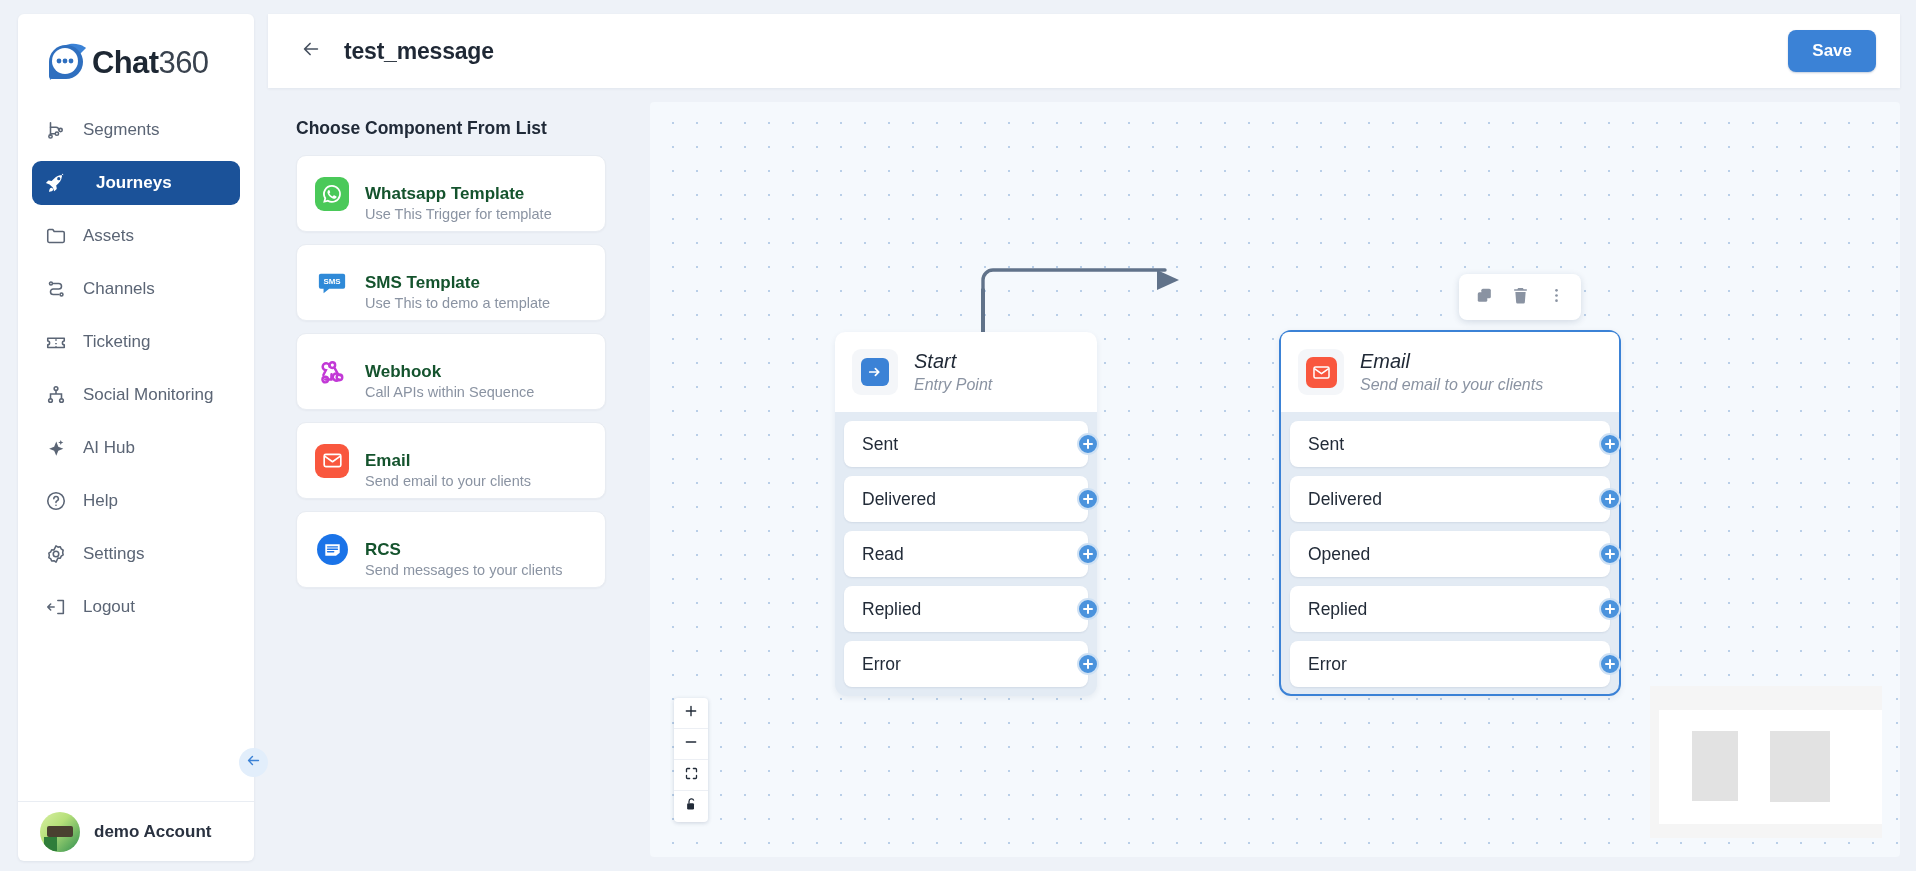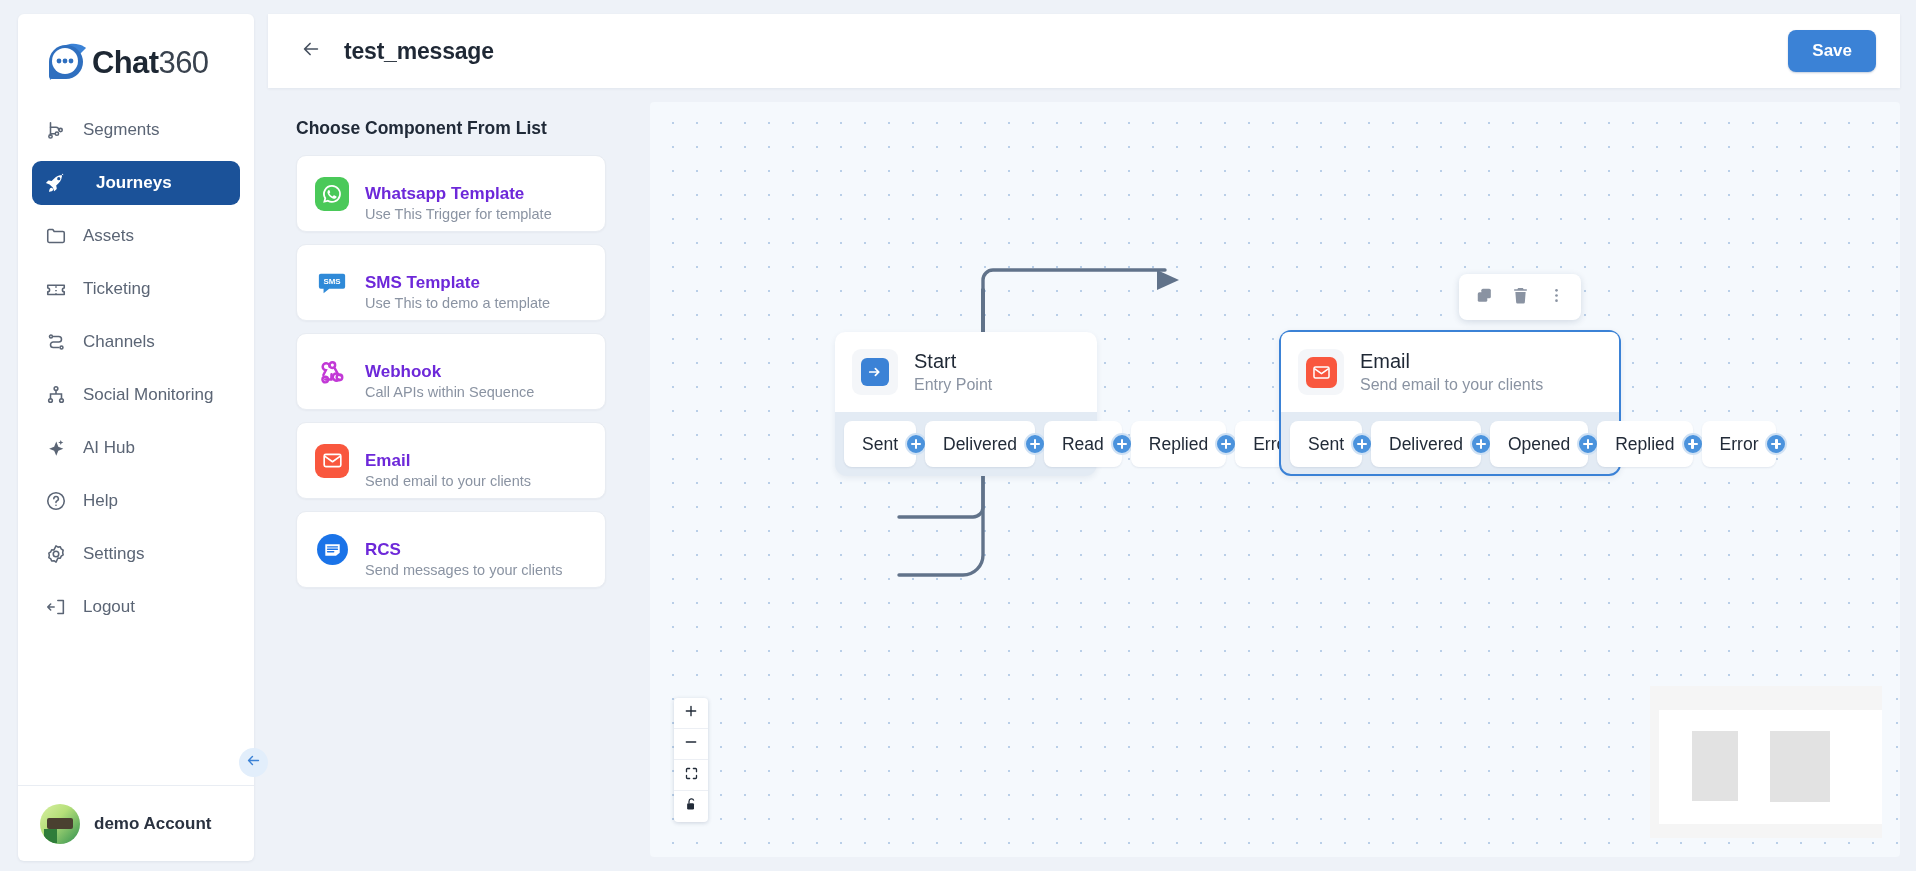--- a/index.html
+++ b/index.html
@@ -98,7 +98,7 @@
   .comp-ico.wa { background: #4ac959; }
   .comp-ico.em { background: #f9573e; }
   .comp-txt { display: flex; flex-direction: column; gap: 3px; min-width: 0; }
-  .comp-name { font-size: 17px; font-weight: 700; color: #6d28d9; line-height: 1.15; margin-top: 20px; }
+  .comp-name { font-size: 17px; font-weight: 700; color: #14532d; line-height: 1.15; margin-top: 20px; }
   .comp-desc { font-size: 14.5px; color: #8a93a2; line-height: 1.15; }
 
   

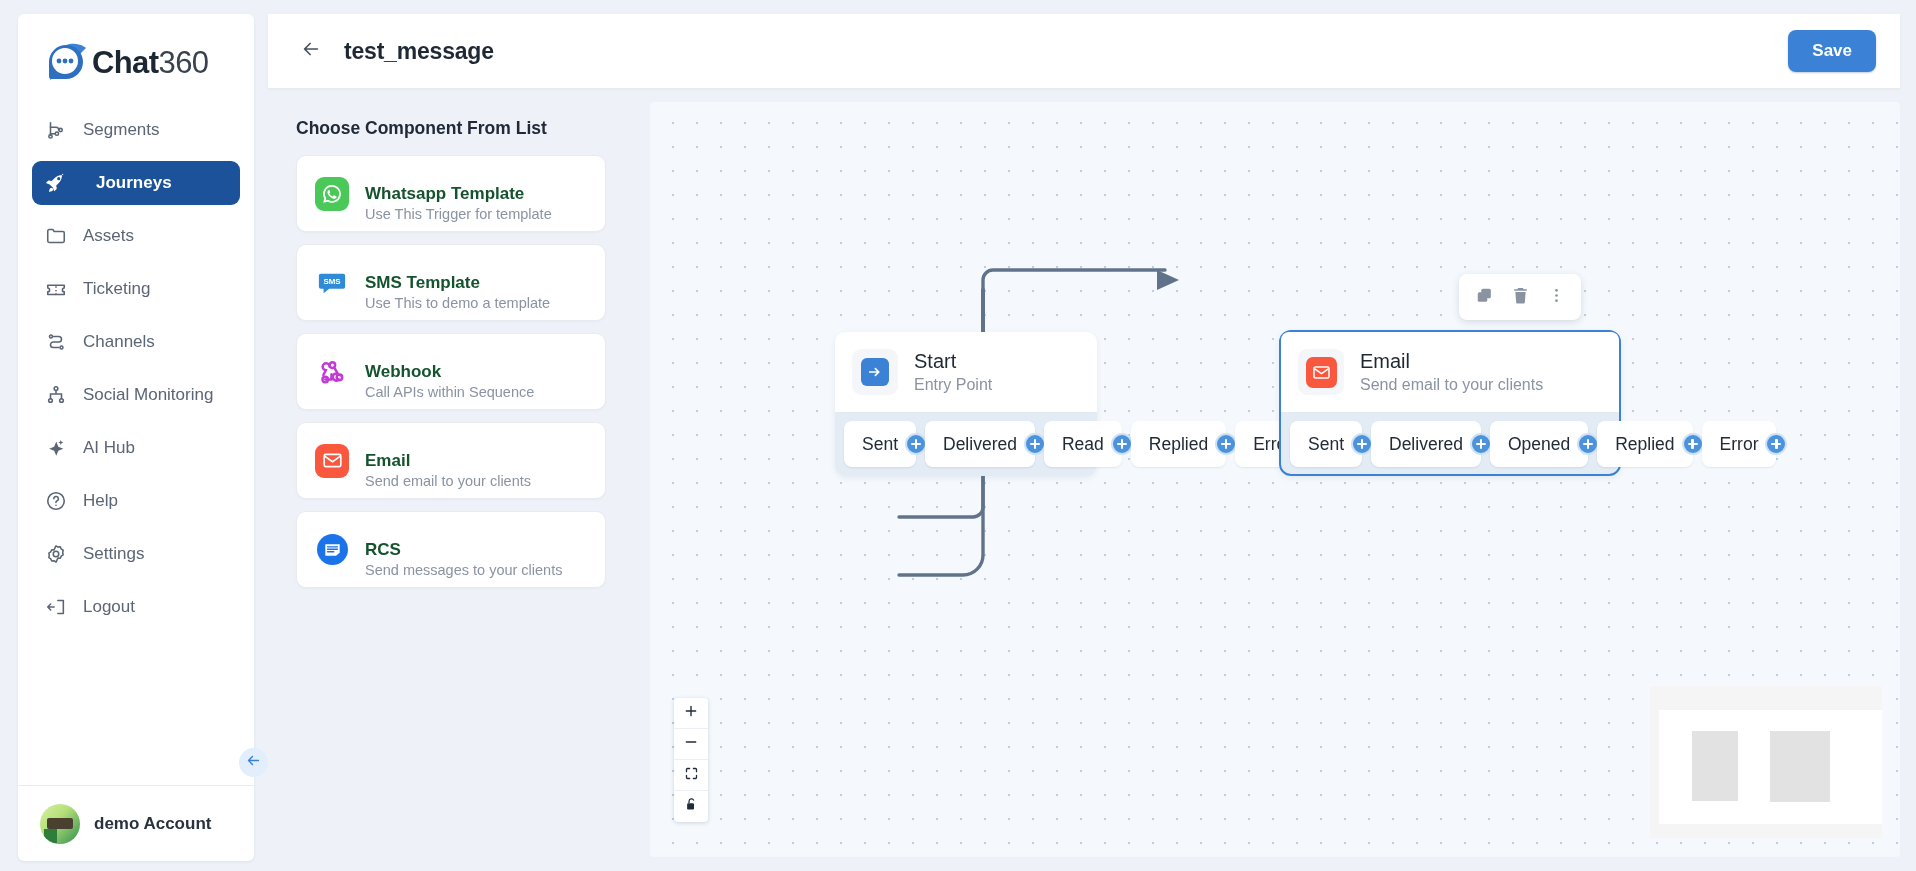--- a/index.html
+++ b/index.html
@@ -237,15 +237,6 @@
       </div>
       <div class="nav-item">
         <span class="ico">
-            <svg width="22" height="22" viewBox="0 0 24 24" fill="none" stroke="currentColor" stroke-width="1.7" stroke-linejoin="round">
-              <path d="M3 8h18v3a2 2 0 0 0 0 4v3H3v-3a2 2 0 0 0 0-4z"></path>
-              <path d="M12 9v1.5M12 13v1.5M12 16.5V18"></path>
-            </svg>
-          </span>
-        <span>Ticketing</span>
-      </div>
-      <div class="nav-item">
-        <span class="ico">
             <svg width="22" height="22" viewBox="0 0 24 24" fill="none" stroke="currentColor" stroke-width="1.7" stroke-linecap="round">
               <path d="M9 6h6a3 3 0 0 1 0 6H9a3 3 0 0 0 0 6h6"></path>
               <circle cx="6.5" cy="6" r="1.6"></circle>
@@ -253,6 +244,15 @@
             </svg>
           </span>
         <span>Channels</span>
+      </div>
+      <div class="nav-item">
+        <span class="ico">
+            <svg width="22" height="22" viewBox="0 0 24 24" fill="none" stroke="currentColor" stroke-width="1.7" stroke-linejoin="round">
+              <path d="M3 8h18v3a2 2 0 0 0 0 4v3H3v-3a2 2 0 0 0 0-4z"></path>
+              <path d="M12 9v1.5M12 13v1.5M12 16.5V18"></path>
+            </svg>
+          </span>
+        <span>Ticketing</span>
       </div>
       <div class="nav-item">
         <span class="ico">

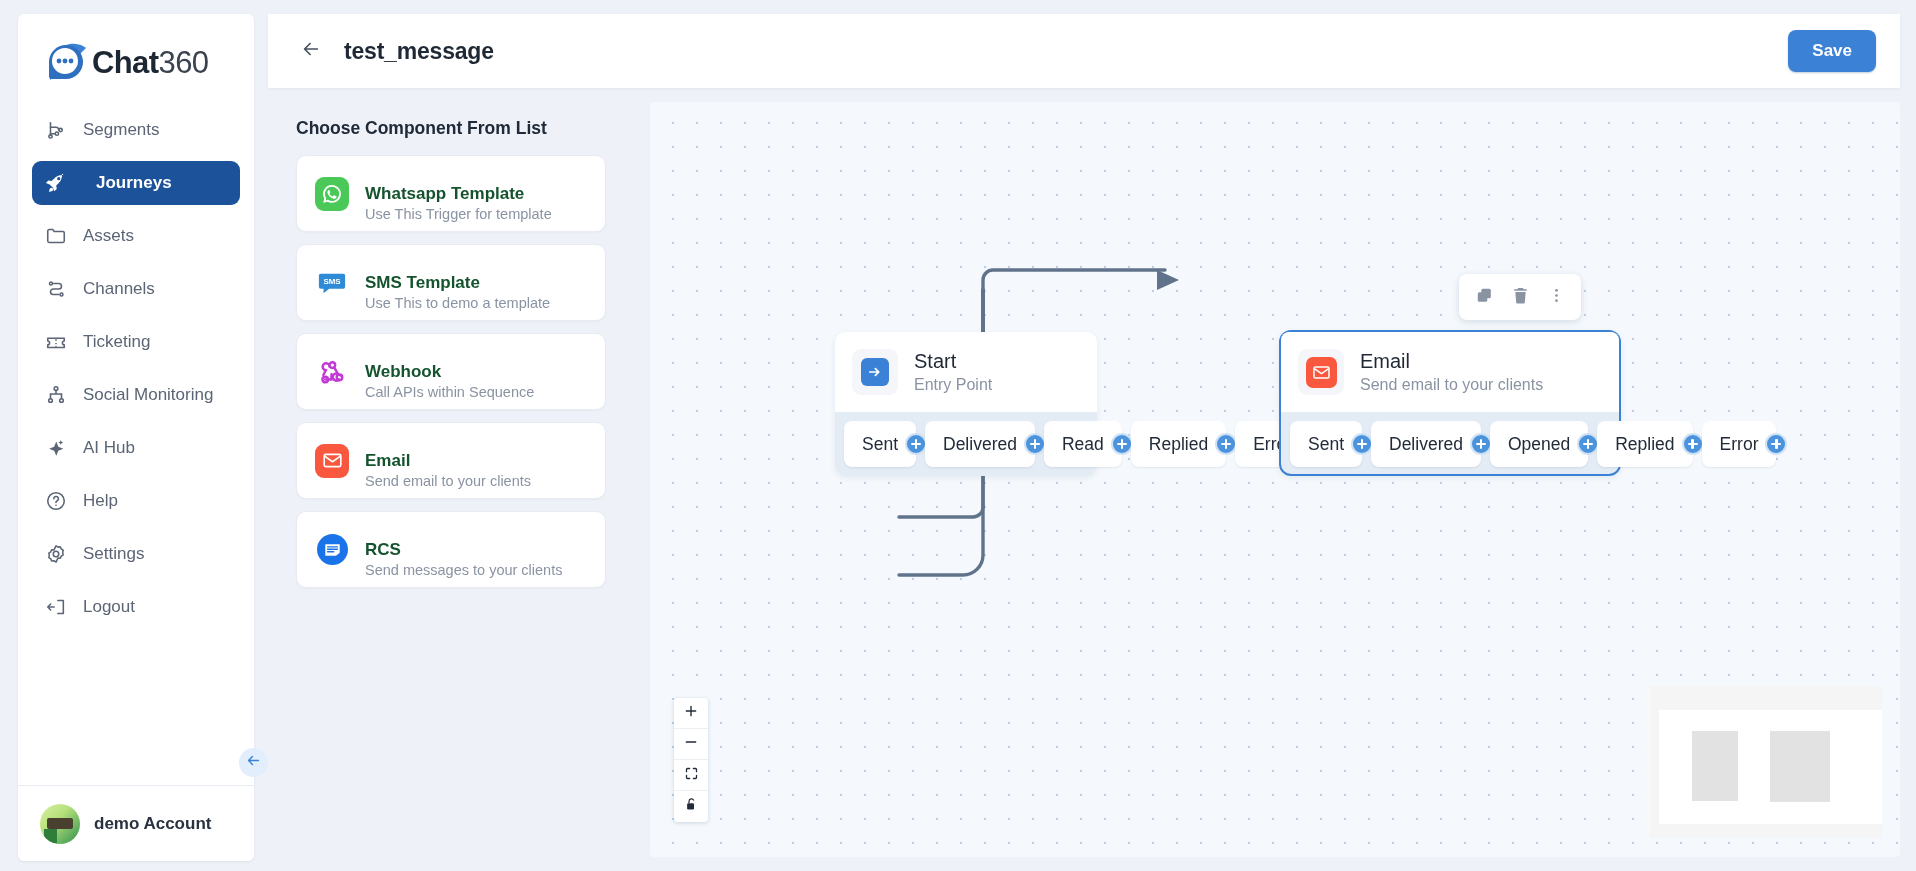--- a/index.html
+++ b/index.html
@@ -132,7 +132,7 @@
   .node-head-ico .glyph { width: 28px; height: 28px; border-radius: 6px; display:flex; align-items:center; justify-content:center; }
   .node-head-ico .glyph.start { background: #3b82d6; }
   .node-head-ico .glyph.email { background: #f9573e; border-radius: 7px; width: 31px; height: 31px; }
-  .node-head-txt { display: flex; flex-direction: column; gap: 2px; }
+  .node-head-txt { display: flex; flex-direction: column; gap: 2px; font-style: italic; }
   .node-title { font-size: 20px; color: #1f2835; line-height: 1.2; }
   .node-sub { font-size: 16px; color: #8a93a2; line-height: 1.2; }
 

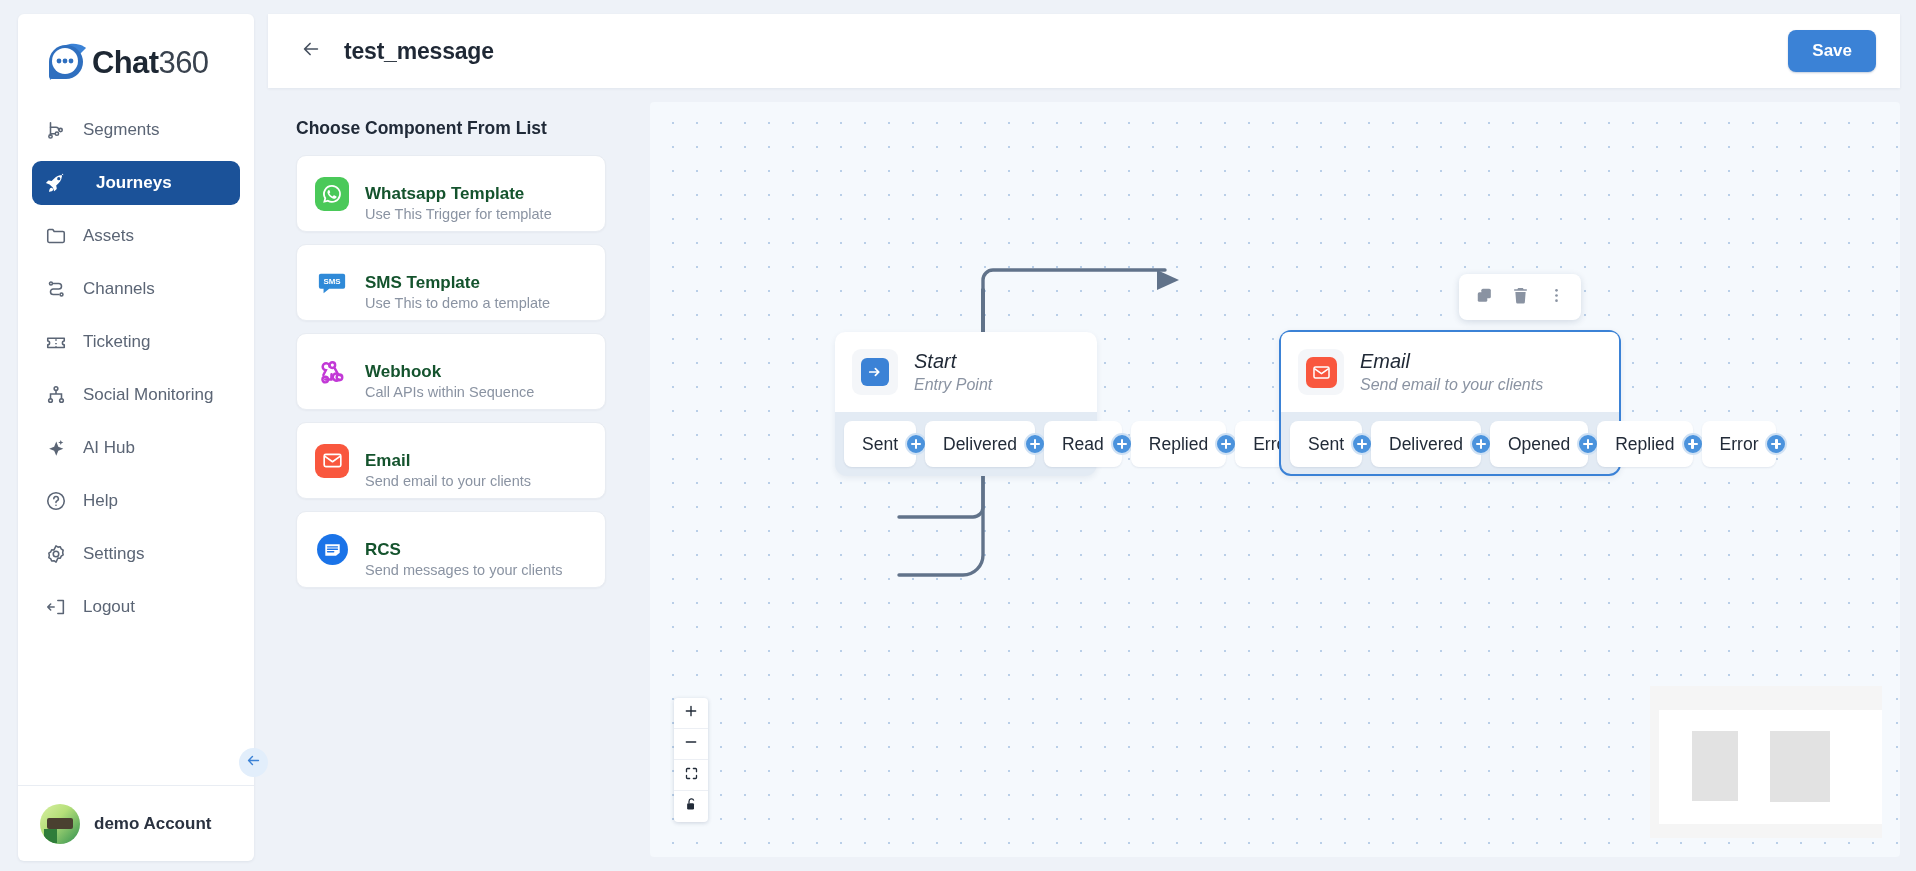--- a/index.html
+++ b/index.html
@@ -136,7 +136,7 @@
   .node-title { font-size: 20px; color: #1f2835; line-height: 1.2; }
   .node-sub { font-size: 16px; color: #8a93a2; line-height: 1.2; }
 
-  .ports { padding: 0 9px; display: flex; flex-direction: row; gap: 9px; margin-top: 9px; }
+  .ports { padding: 0 9px; display: flex; flex-direction: column; gap: 9px; margin-top: 9px; }
   .port {
     position: relative; background: #fff; border-radius: 8px;
     height: 46px; display: flex; align-items: center; padding: 0 18px;

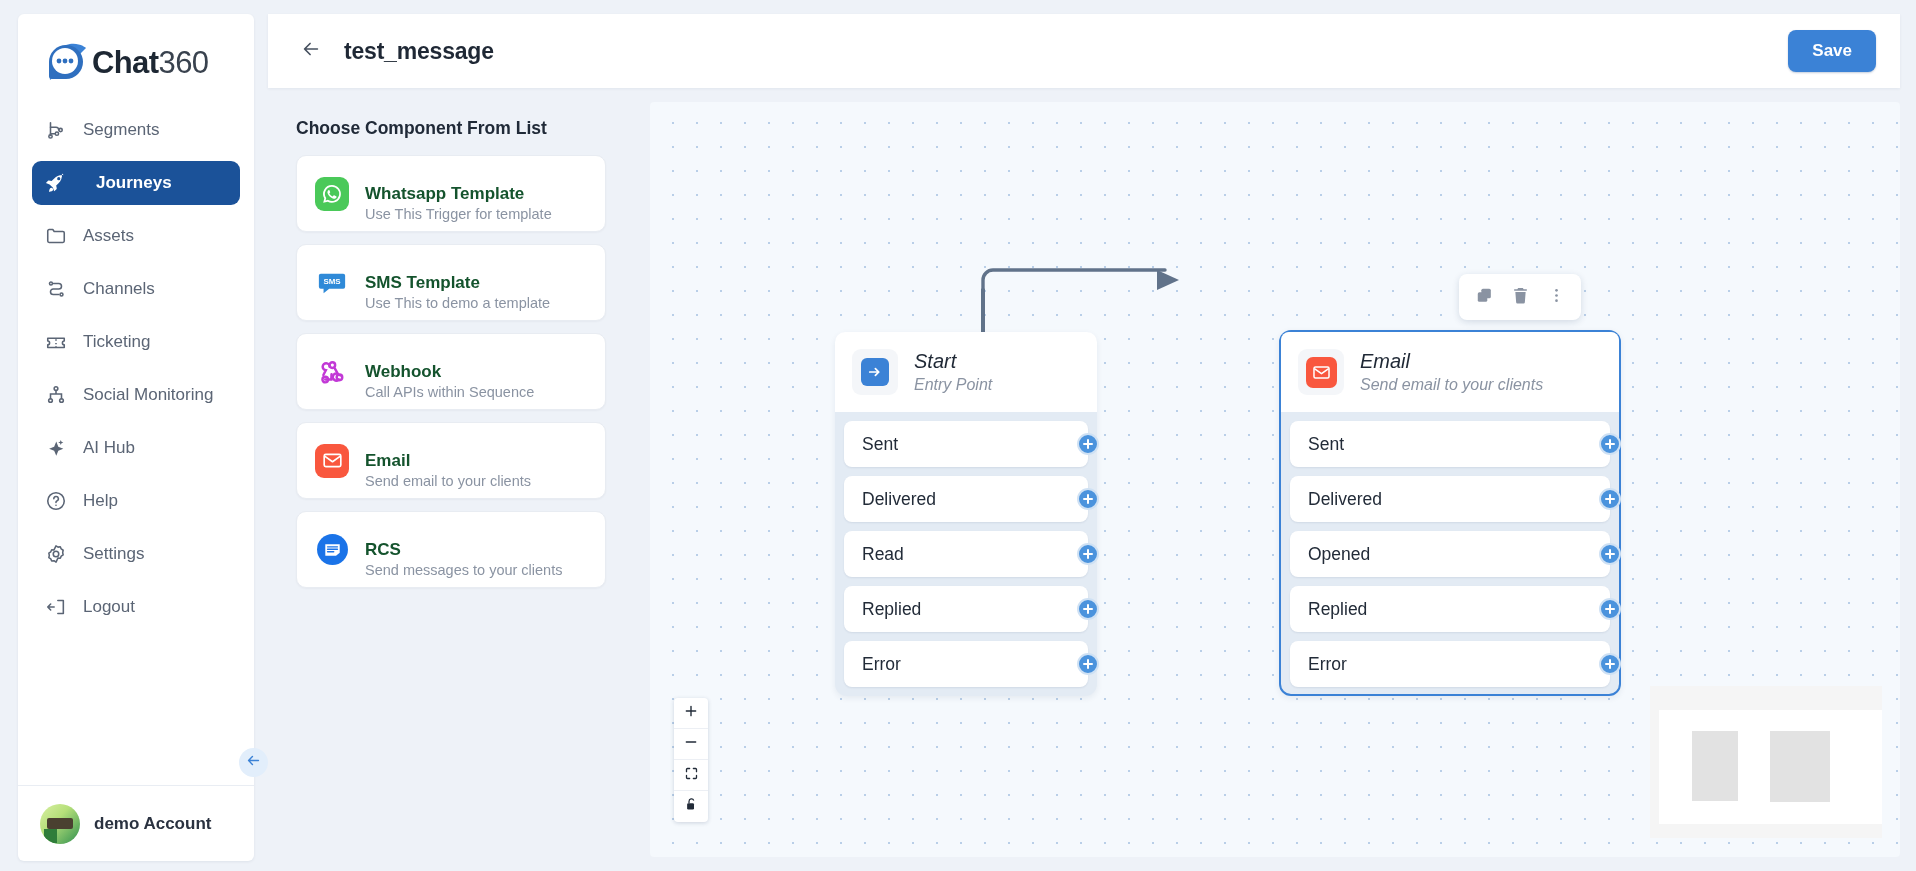--- a/index.html
+++ b/index.html
@@ -39,7 +39,7 @@
 
   .account {
     border-top: 1px solid #e9edf3;
-    height: 76px; display: flex; align-items: center; gap: 14px; padding: 0 22px;
+    height: 60px; display: flex; align-items: center; gap: 14px; padding: 0 22px;
     cursor: pointer;
   }
   .avatar {

